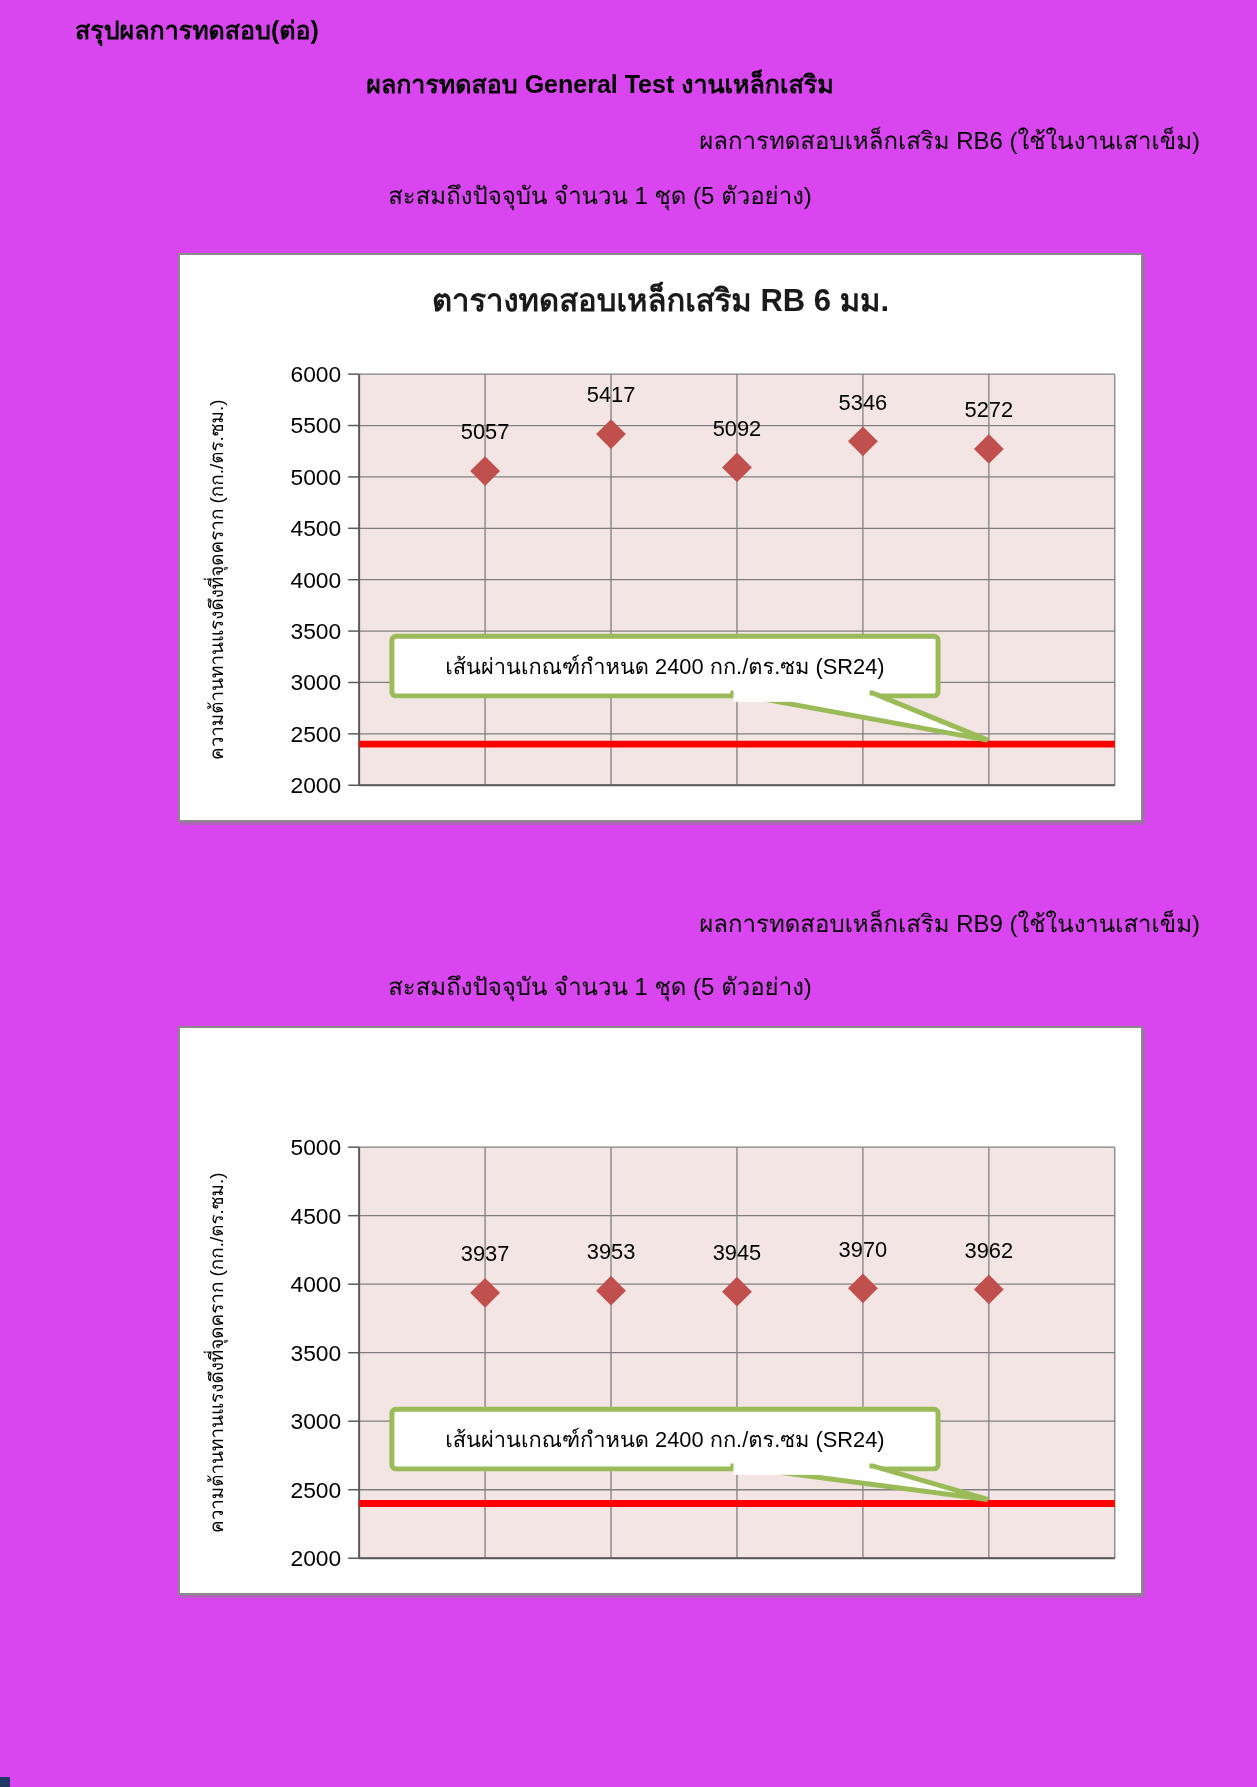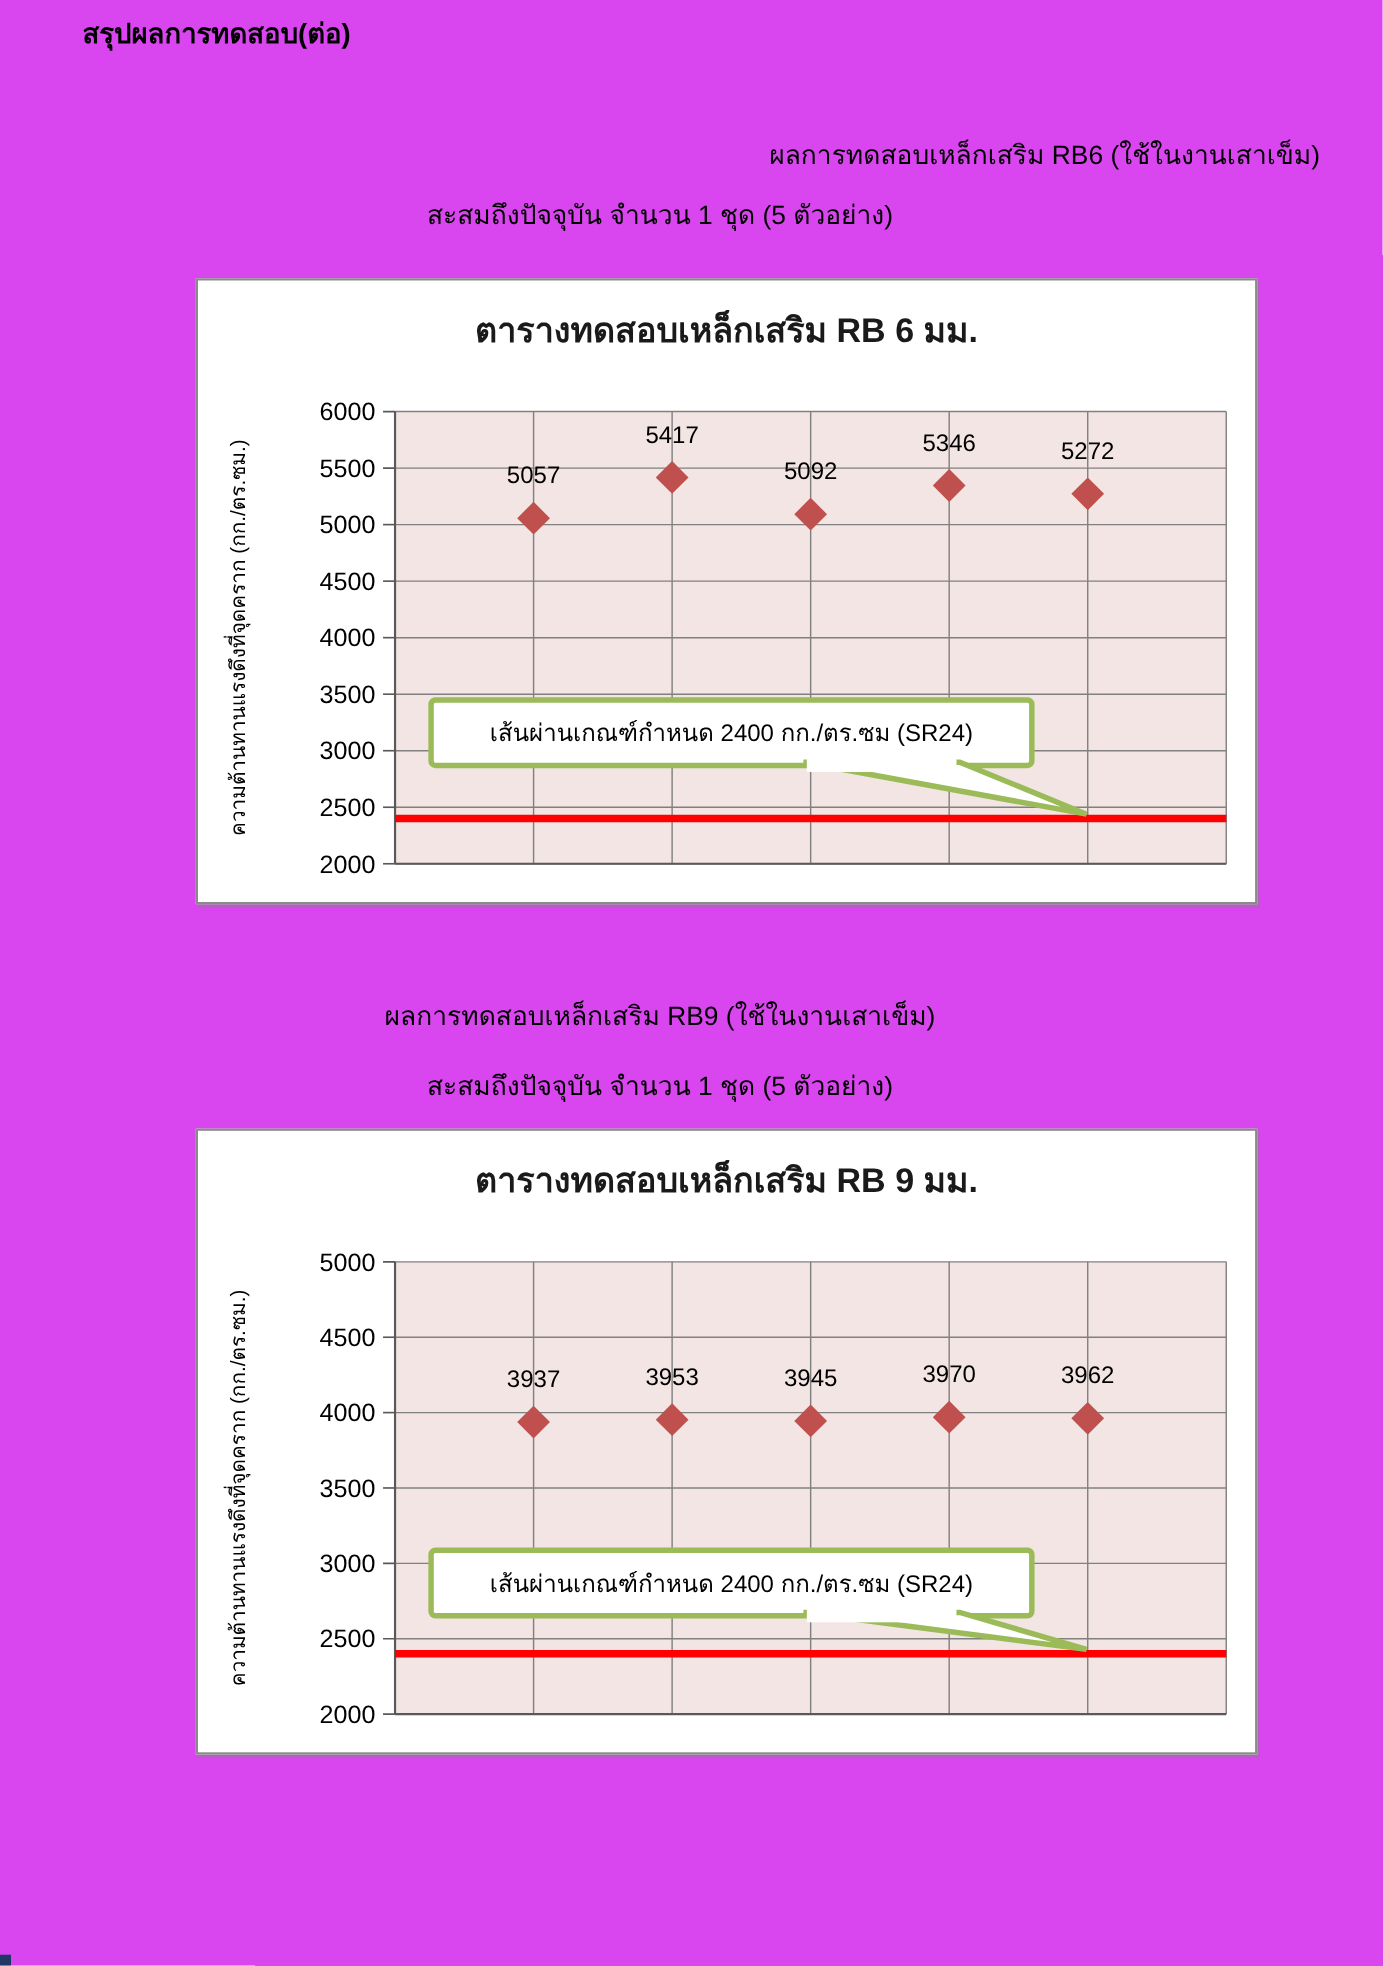--- a/index.html
+++ b/index.html
@@ -29,6 +29,7 @@
 <div class="page">
 
   <div class="h hd1">สรุปผลการทดสอบ(ต่อ)</div>
+  <div class="h hd2">ผลการทดสอบ General Test งานเหล็กเสริม</div>
 
   <div class="h hd3">ผลการทดสอบเหล็กเสริม RB6 (ใช้ในงานเสาเข็ม)</div>
   <div class="h hd4">สะสมถึงปัจจุบัน จำนวน 1 ชุด (5 ตัวอย่าง)</div>

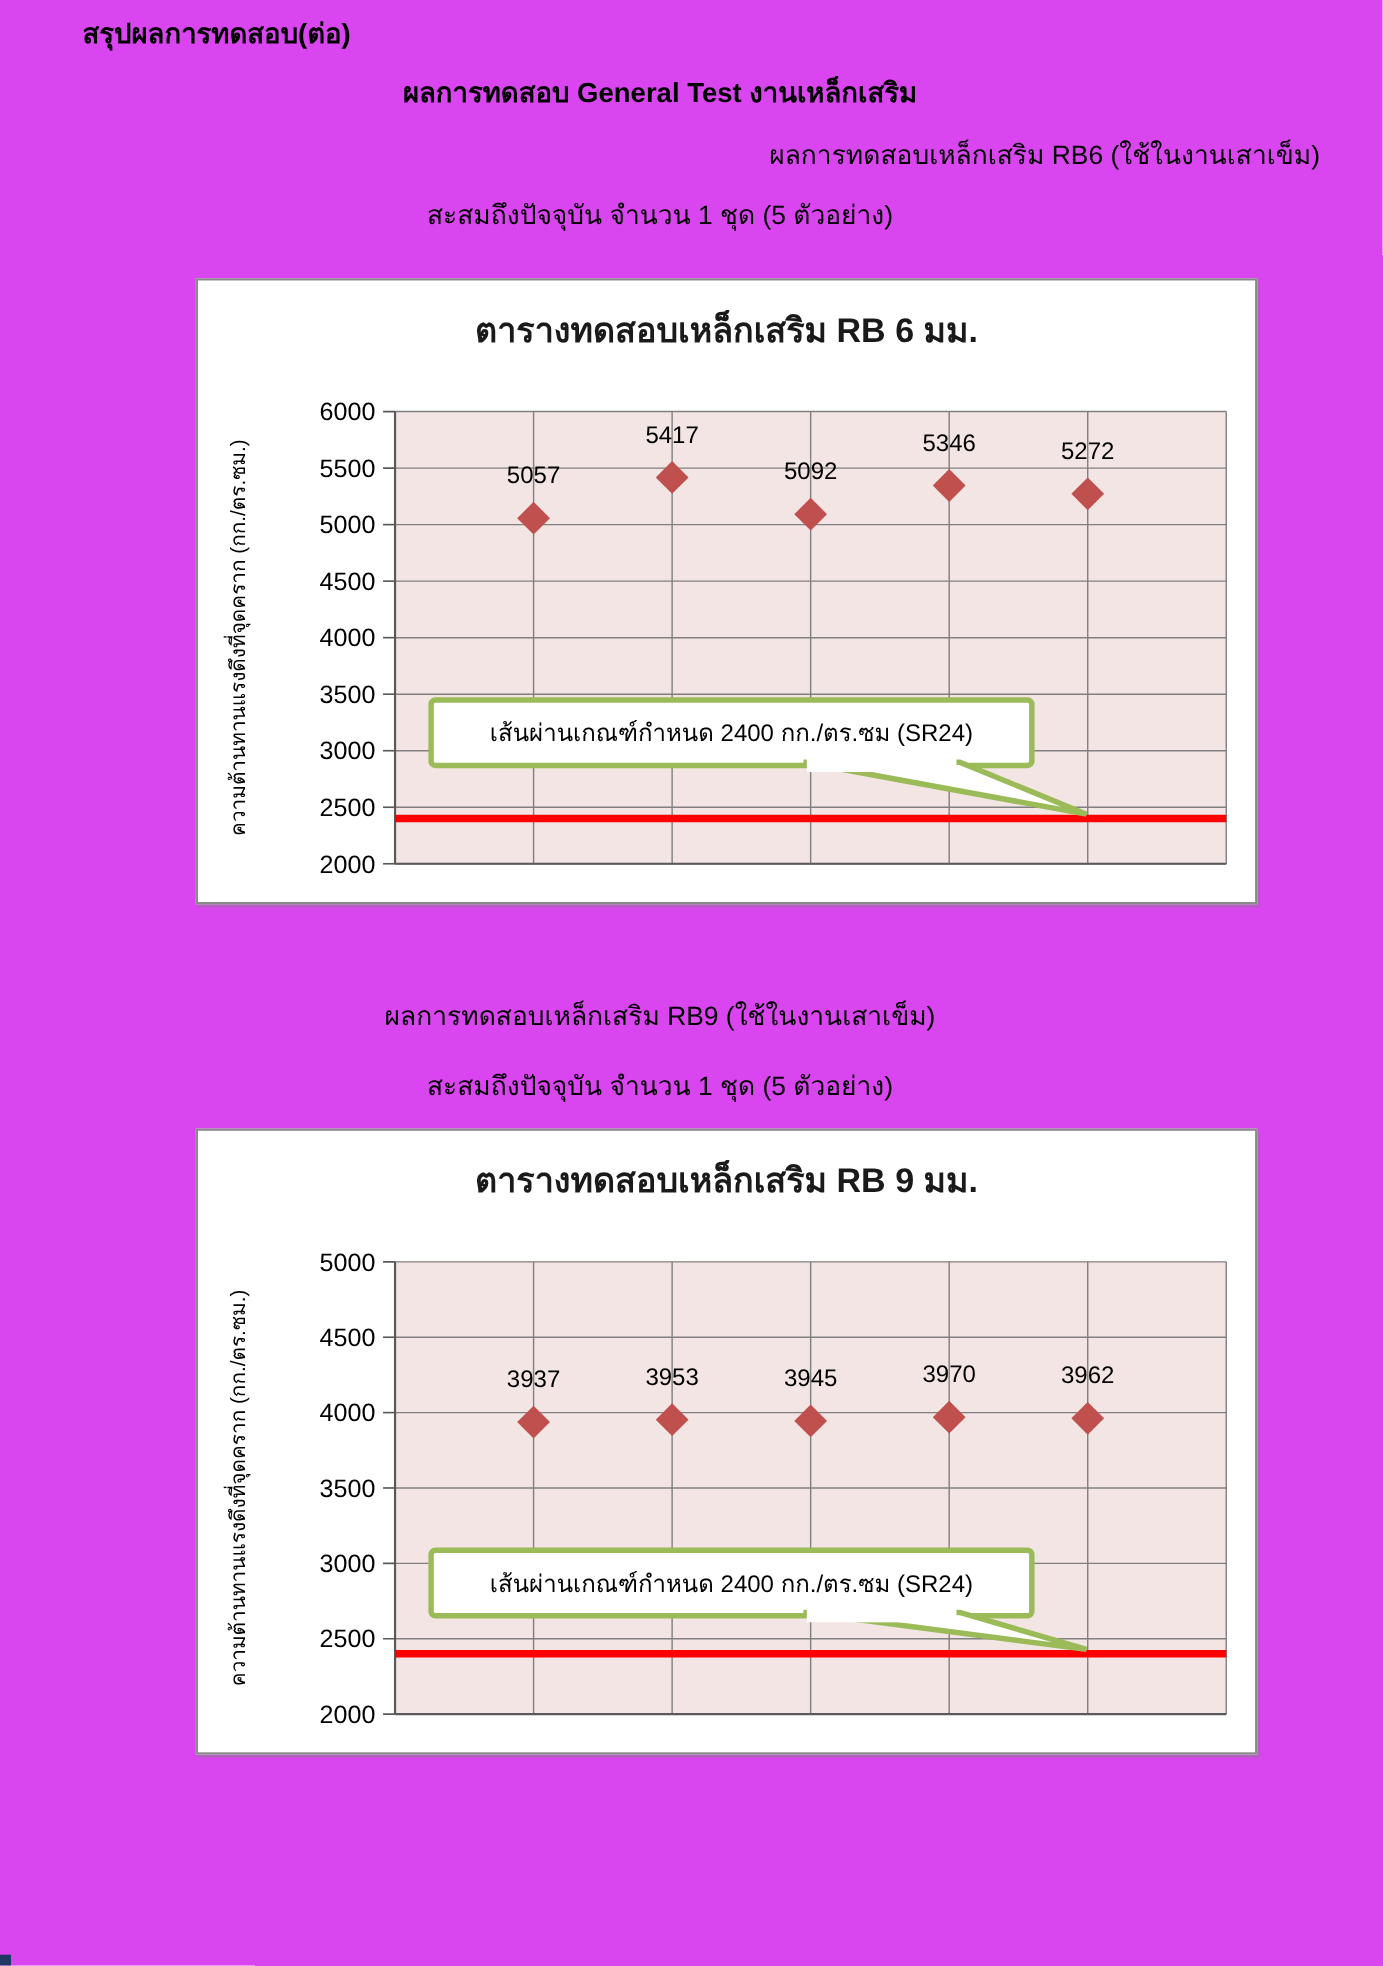--- a/index.html
+++ b/index.html
@@ -11,7 +11,7 @@
   .hd2{top:64px;font-size:25px;font-weight:bold;text-align:center}
   .hd3{top:121px;font-size:24px;text-align:right}
   .hd4{top:176px;font-size:24px;text-align:center}
-  .hd5{top:904px;font-size:24px;text-align:center}
+  .hd5{top:904px;font-size:24px;text-align:right}
   .hd6{top:967px;font-size:24px;text-align:center}
   .chart-frame{position:absolute;left:178px;width:965px;height:569px;background:#fff;
                border:2px solid #8a8a8a;box-shadow:2px 3px 0 rgba(130,130,130,.45)}

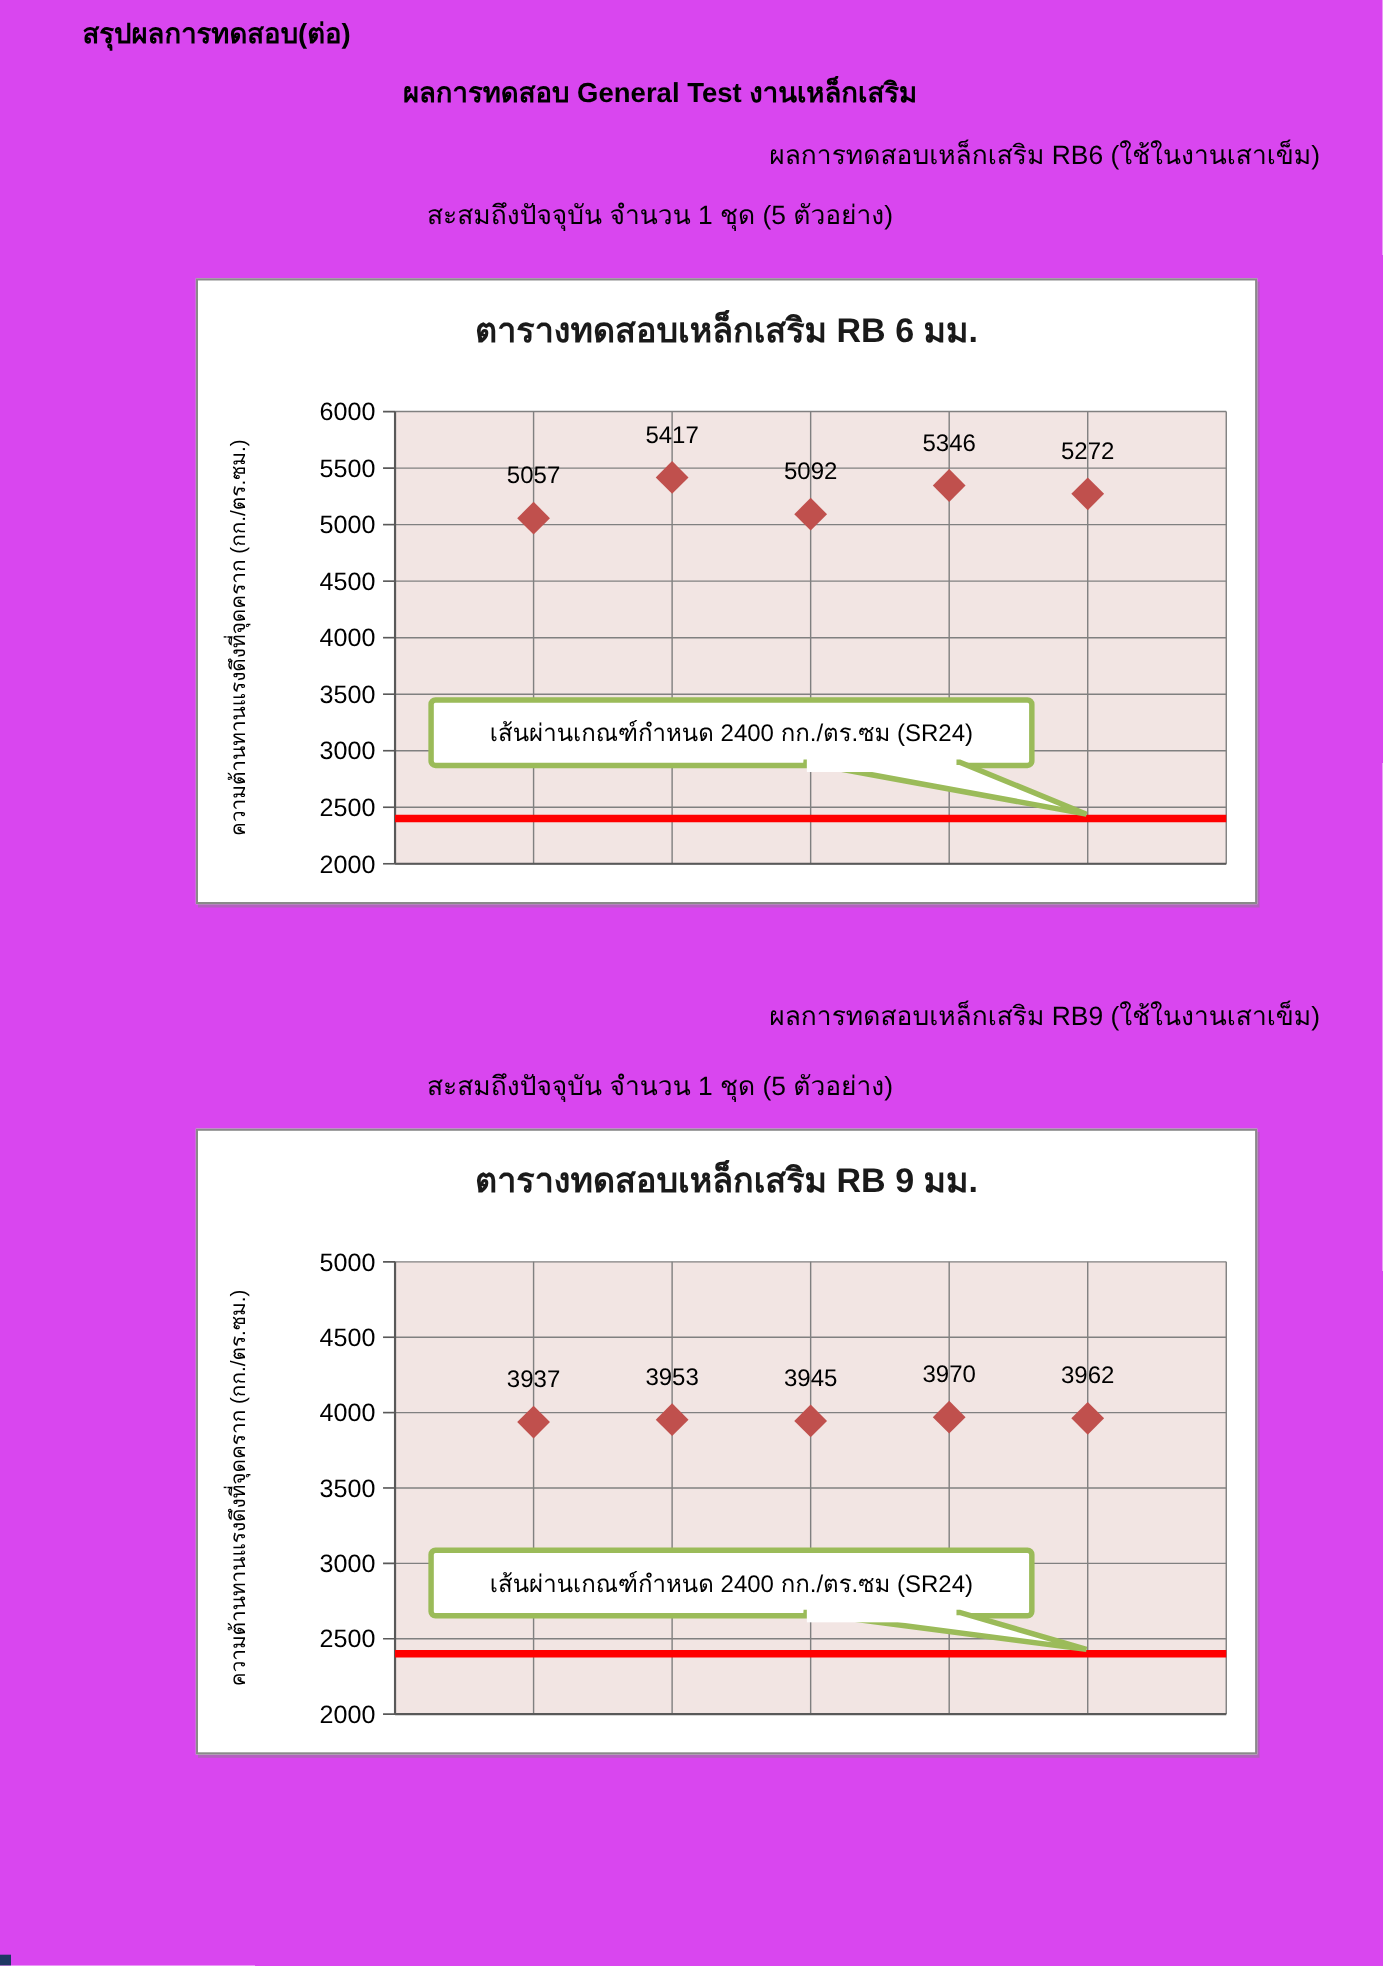--- a/index.html
+++ b/index.html
@@ -144,7 +144,6 @@
         <polygon points="798.1666666666666,263.24399999999997 813.1666666666666,248.24399999999997 828.1666666666666,263.24399999999997 813.1666666666666,278.24399999999997" fill="#C0504D"></polygon>
         <text x="813.1666666666666" y="231.24399999999997" text-anchor="middle" font-size="22">3962</text>
       </svg>
-    <div class="chart-title">ตารางทดสอบเหล็กเสริม RB 9 มม.</div>
   </div>
 
   <div class="artifact"></div>

